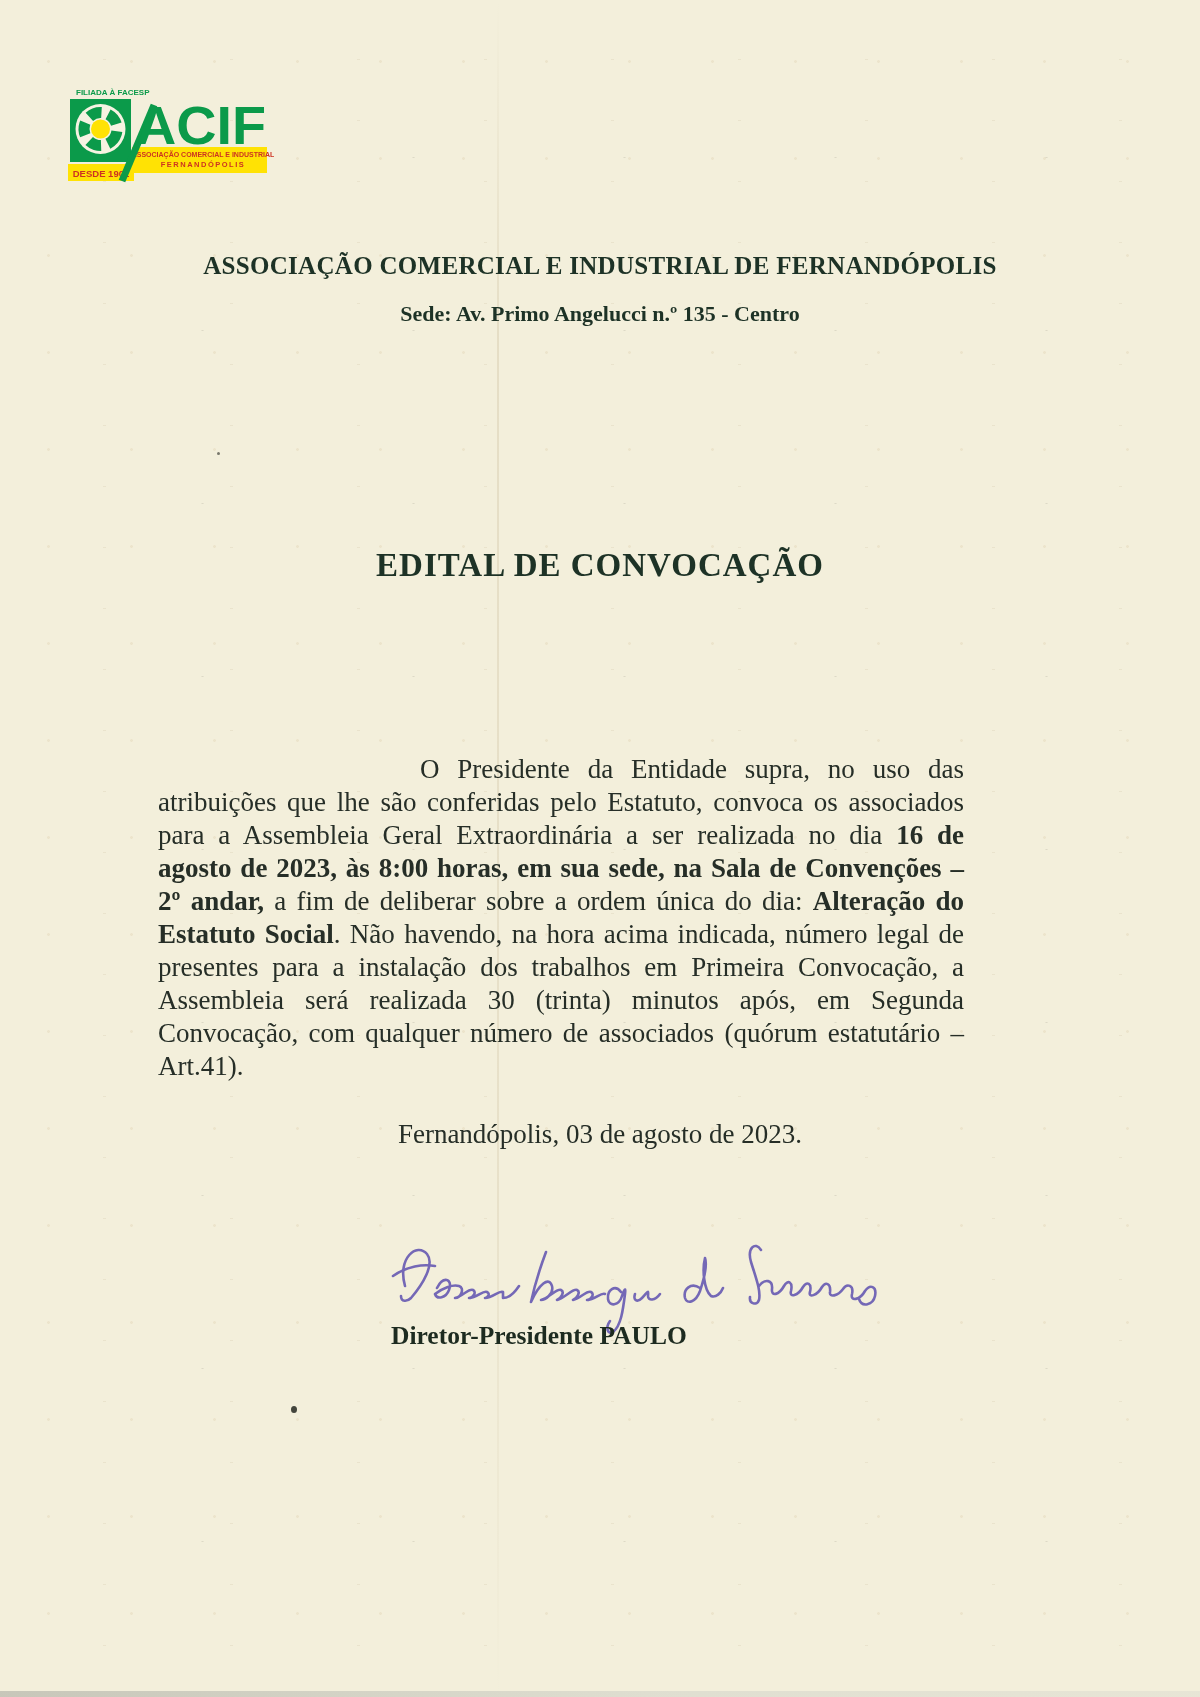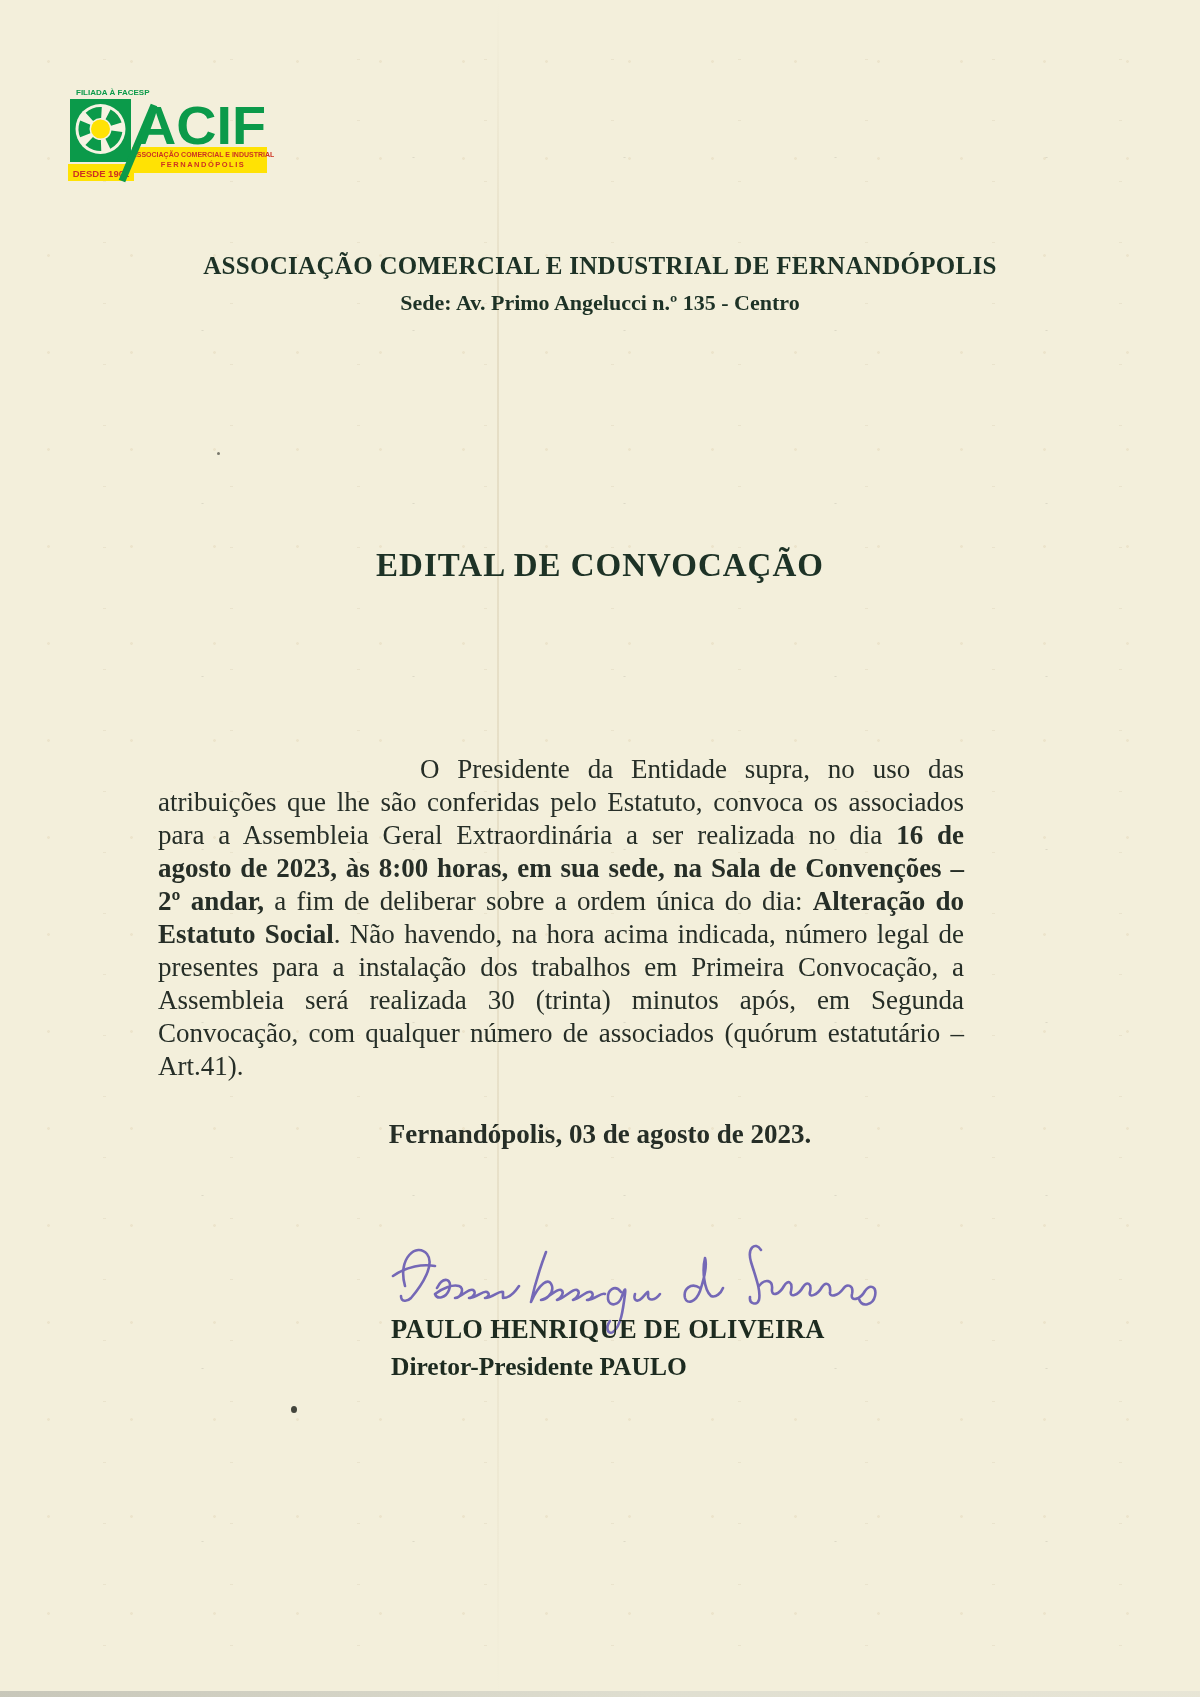--- a/index.html
+++ b/index.html
@@ -31,7 +31,7 @@
 
   .org-header{position:absolute;top:252px;left:0;width:100%;text-align:center;color:#1d3226;}
   .org-name{font-size:25px;font-weight:bold;letter-spacing:.3px;}
-  .org-address{font-size:22px;font-weight:bold;margin-top:10px;}
+  .org-address{font-size:22px;font-weight:bold;margin-top:21px;}
 
   .doc-title{position:absolute;top:547px;left:0;width:100%;text-align:center;
     font-size:33px;font-weight:bold;letter-spacing:1px;color:#1d3226;}

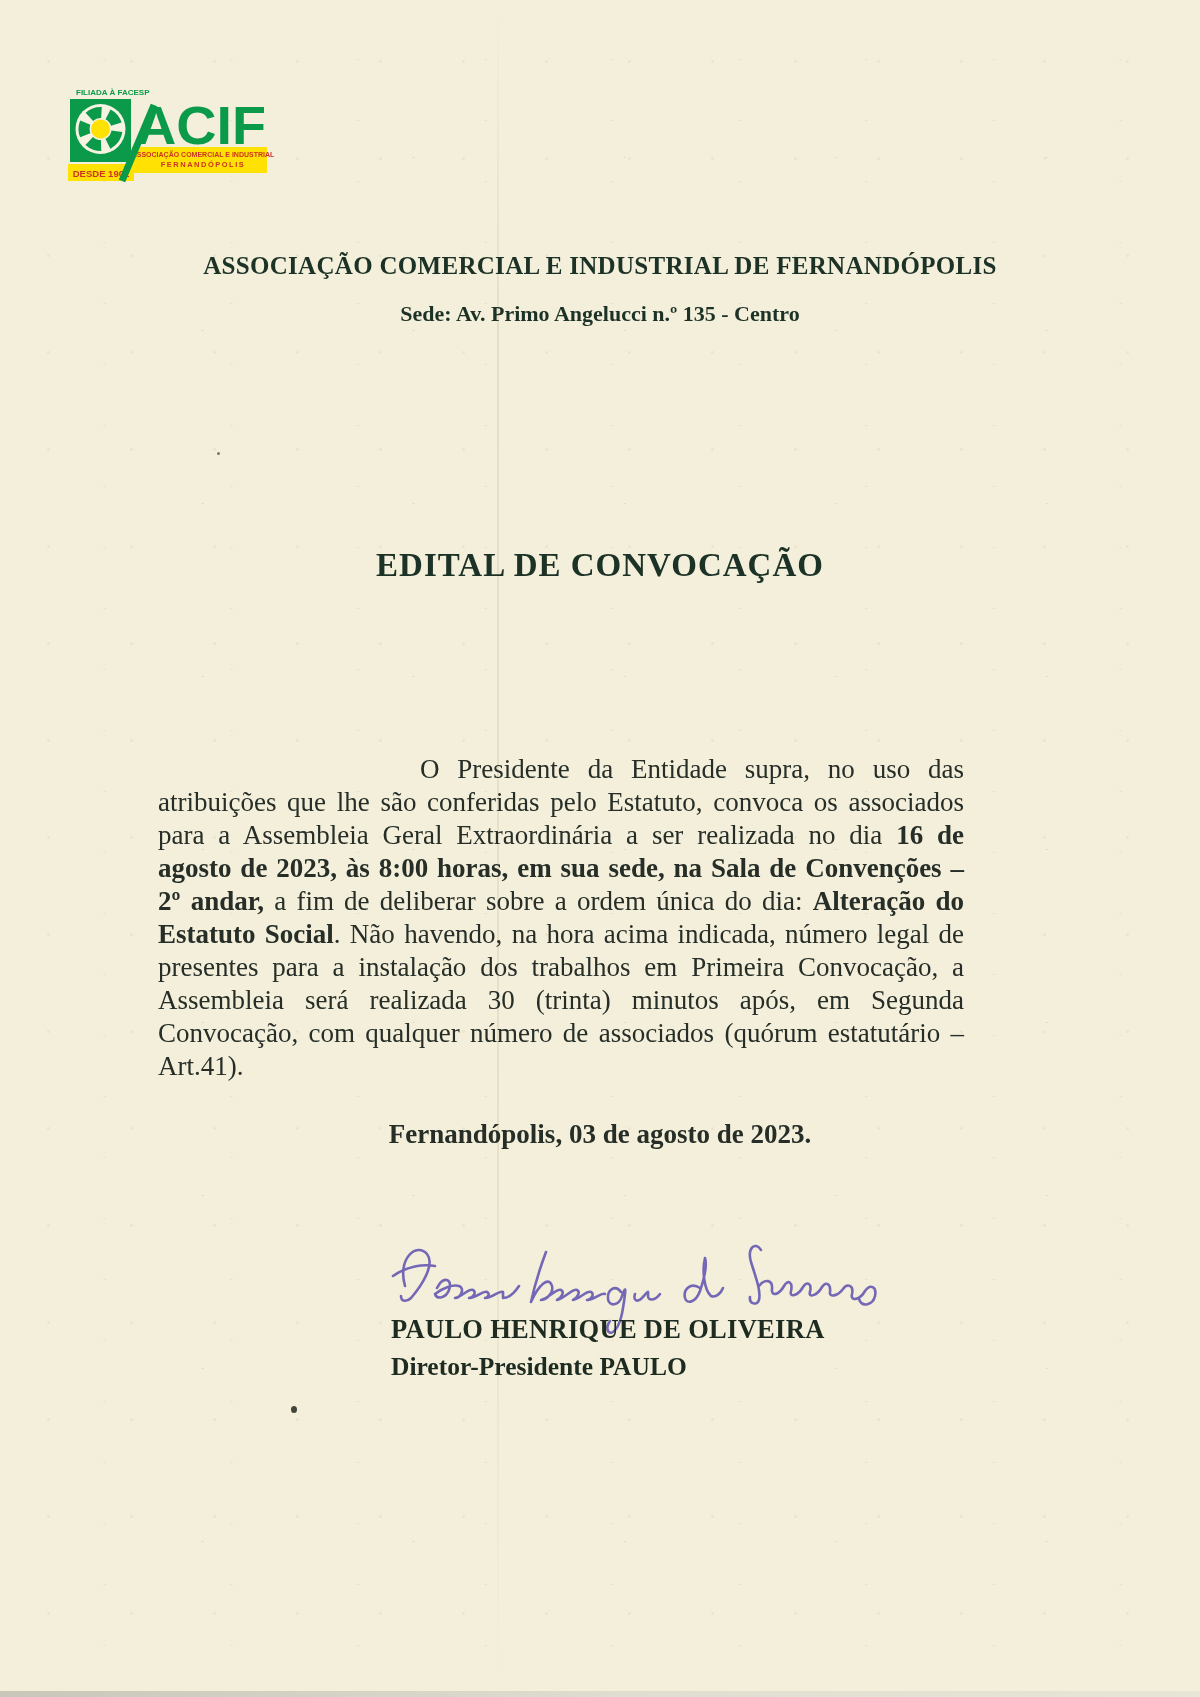--- a/index.html
+++ b/index.html
@@ -42,7 +42,7 @@
   .body-par .b{font-weight:bold;}
 
   .date-line{position:absolute;top:1119px;left:0;width:100%;text-align:center;
-    font-size:27px;color:#262e27;font-weight:bold;}
+    font-size:27px;color:#262e27;}
 
   .signature-svg{position:absolute;left:383px;top:1236px;width:505px;height:104px;pointer-events:none;}
 

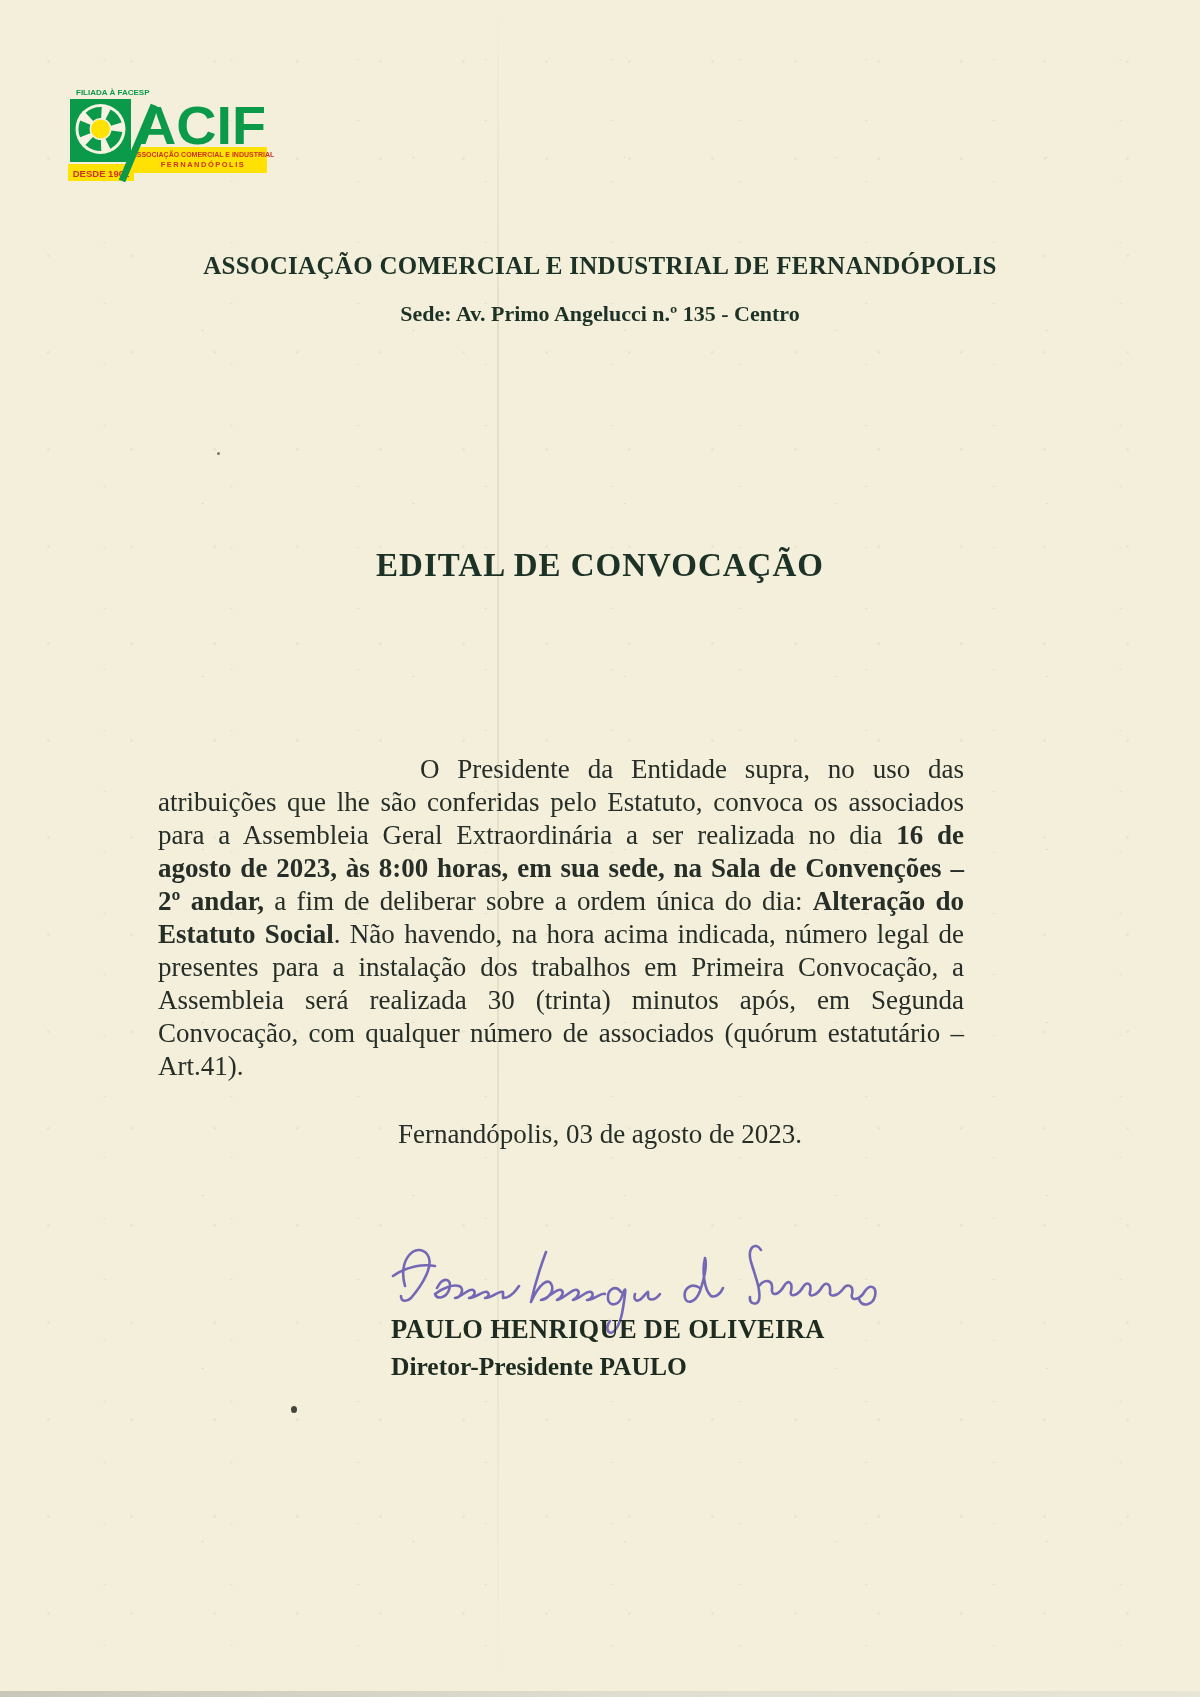--- a/index.html
+++ b/index.html
@@ -110,7 +110,6 @@
   </svg>
 
   <div class="sig-block">
-    <div class="signer-name">PAULO HENRIQUE DE OLIVEIRA</div>
     <div class="signer-title">Diretor-Presidente PAULO</div>
   </div>
 

